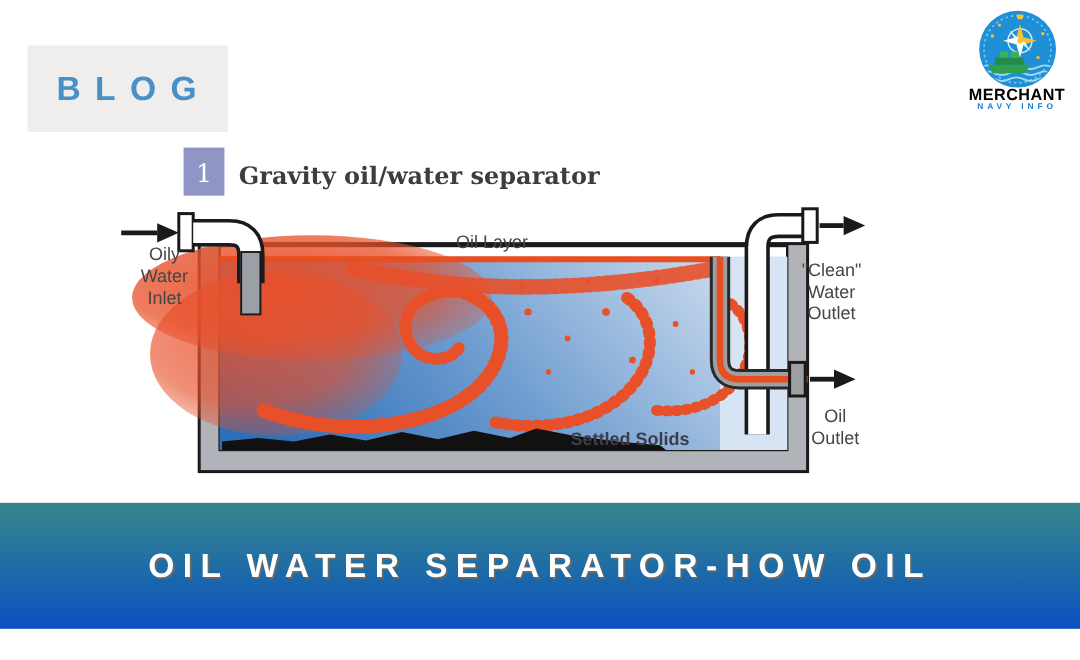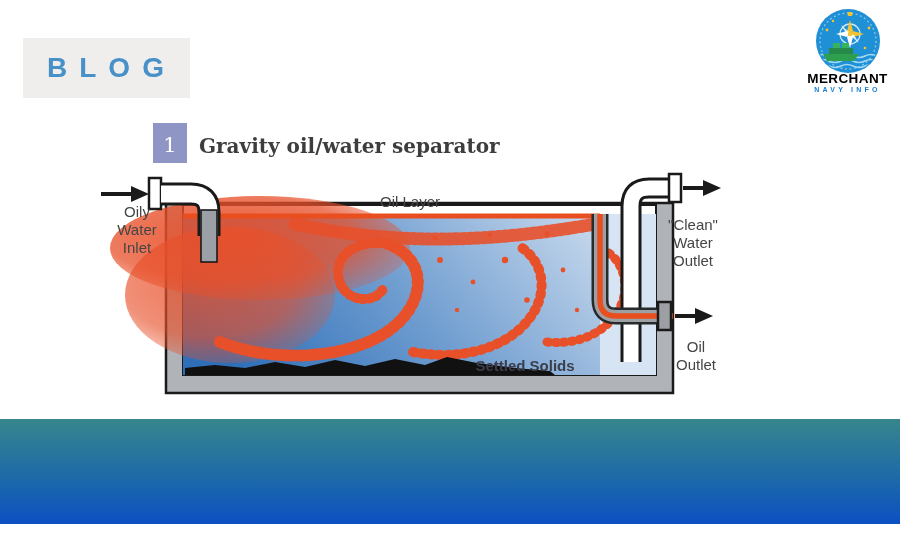--- a/index.html
+++ b/index.html
@@ -7,7 +7,7 @@
        font-family:"Liberation Sans", sans-serif;}
 
   
-  .blog-badge{position:absolute;left:23px;top:38px;width:167px;height:60px;
+  .blog-badge{position:absolute;left:23px;top:38px;width:167px;height:72px;
     background:#efeeec;display:flex;align-items:center;justify-content:center;}
   .blog-badge span{color:#4791c8;font-size:28px;font-weight:bold;letter-spacing:12px;
     padding-left:10px;}

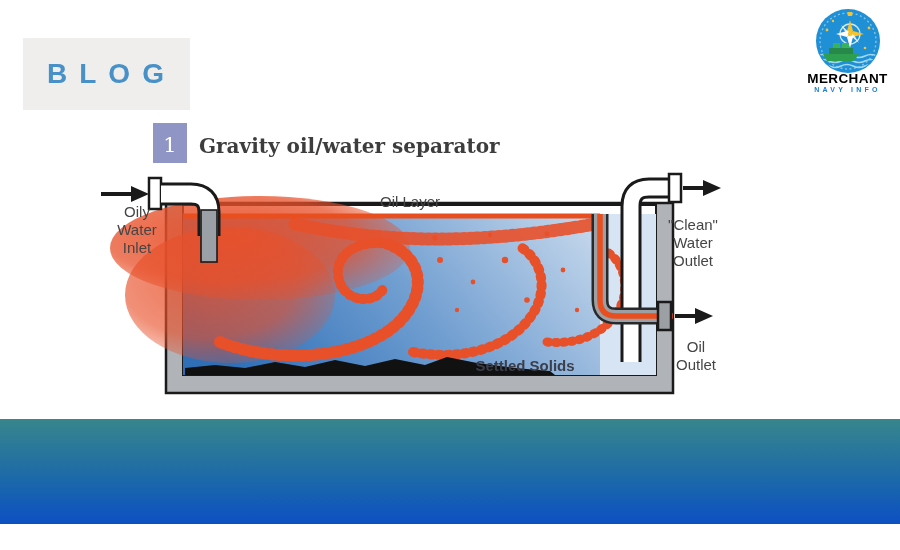--- a/index.html
+++ b/index.html
@@ -187,6 +187,7 @@
 </svg>
 
 <div class="banner">
+  <div>OIL WATER SEPARATOR-HOW OIL</div>
 </div>
 
 </body></html>

